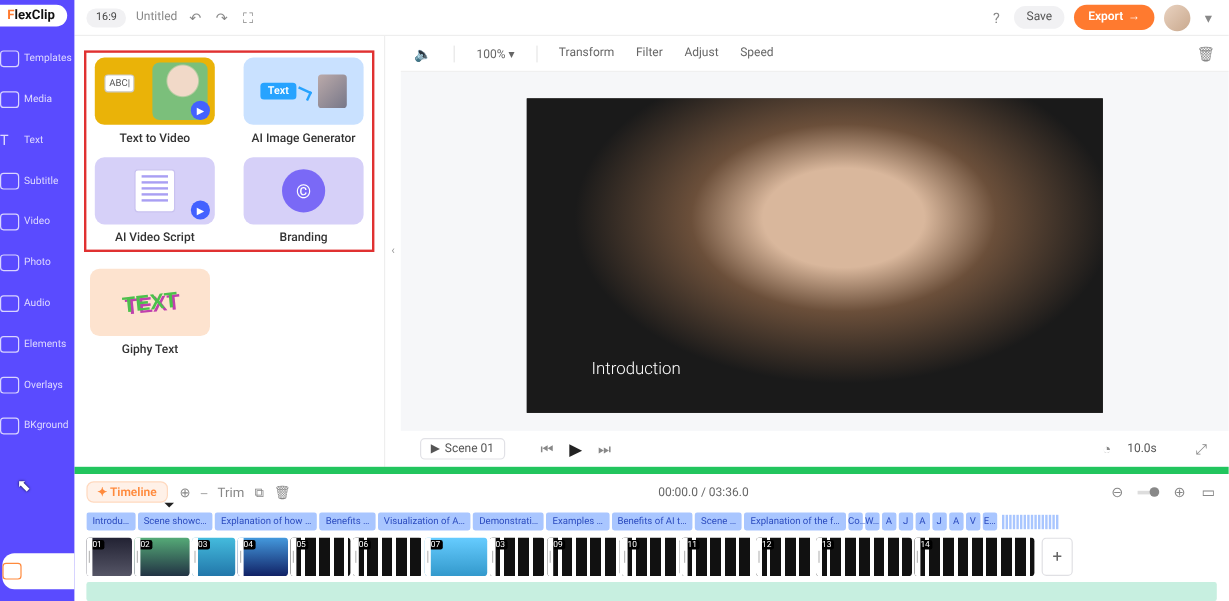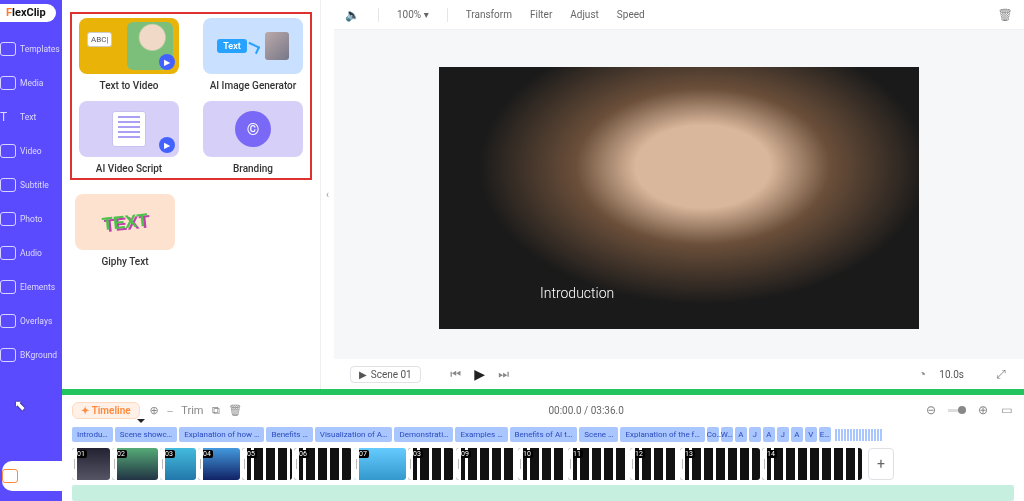--- a/index.html
+++ b/index.html
@@ -146,6 +146,22 @@
 
   <div class="main">
 
+    <div class="topbar">
+      <span class="pill">16:9</span>
+      <span>Untitled</span>
+      <span class="ic-sm">↶</span>
+      <span class="ic-sm">↷</span>
+      <span class="ic-sm">⛶</span>
+      <div class="spacer"></div>
+      <span class="ic-sm">?</span>
+      <span class="btn-save">Save</span>
+      <span class="btn-export">
+          <span>Export</span>
+          <span>→</span>
+        </span>
+      <span class="avatar"></span>
+      <span class="ic-sm">▾</span>
+    </div>
 
     <div class="content-row">
 

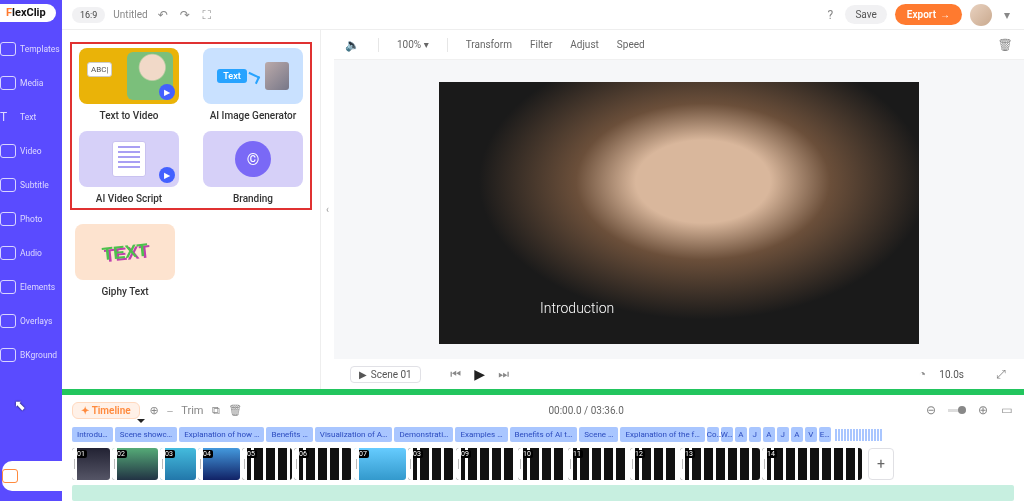--- a/index.html
+++ b/index.html
@@ -111,11 +111,11 @@
       </div>
     <div class="nav-item">
         <div class="ic"></div>
+        <span>Subtitle</span>
+      </div>
+    <div class="nav-item">
+        <div class="ic"></div>
         <span>Video</span>
-      </div>
-    <div class="nav-item">
-        <div class="ic"></div>
-        <span>Subtitle</span>
       </div>
     <div class="nav-item">
         <div class="ic"></div>

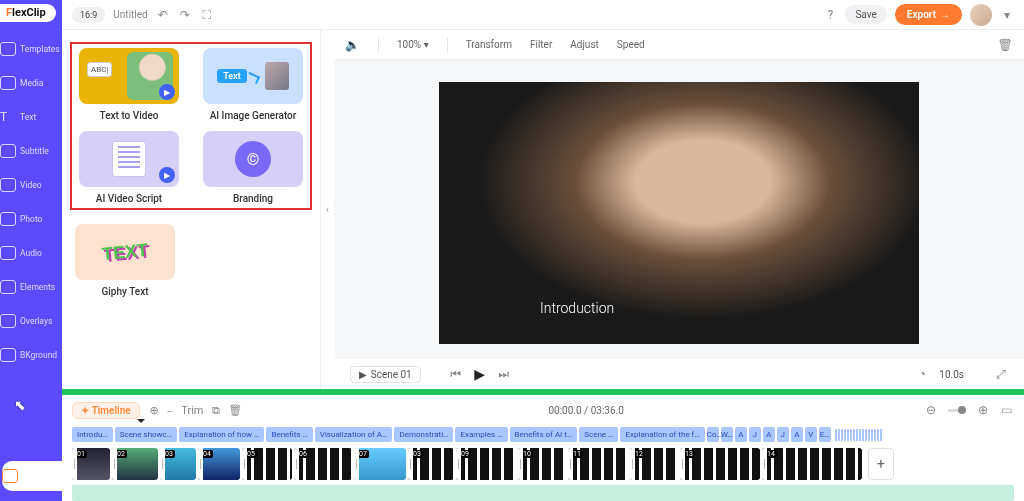--- a/index.html
+++ b/index.html
@@ -61,7 +61,7 @@
   .preview-toolbar .right { margin-left:auto; }
   .stage { flex:1; background:#f6f7f9; display:flex; align-items:center; justify-content:center; padding:10px 20px 4px;}
   .video-frame { width: 480px; height: 262px; background:#111 radial-gradient(ellipse at 55% 38%, #d9b79c 18%, #6b4f3a 34%, #1a1a1a 60%); position:relative; display:flex; align-items:flex-end; }
-  .caption { color:#fff; font-size:14px; padding:12px 0 28px 84px; font-weight:300;margin-left:17px;}
+  .caption { color:#fff; font-size:14px; padding:12px 0 28px 54px; font-weight:300;}
   .play-strip { height:30px; display:flex; align-items:center; justify-content:center; gap:10px; font-size:10px; color:#555; padding:0 16px; }
   .scene-chip{ background:#fff; border:1px solid #e1e1e6; border-radius:4px; padding:2px 8px; display:inline-flex; align-items:center; gap:4px;}
   .play-strip .grow{flex:1;}

